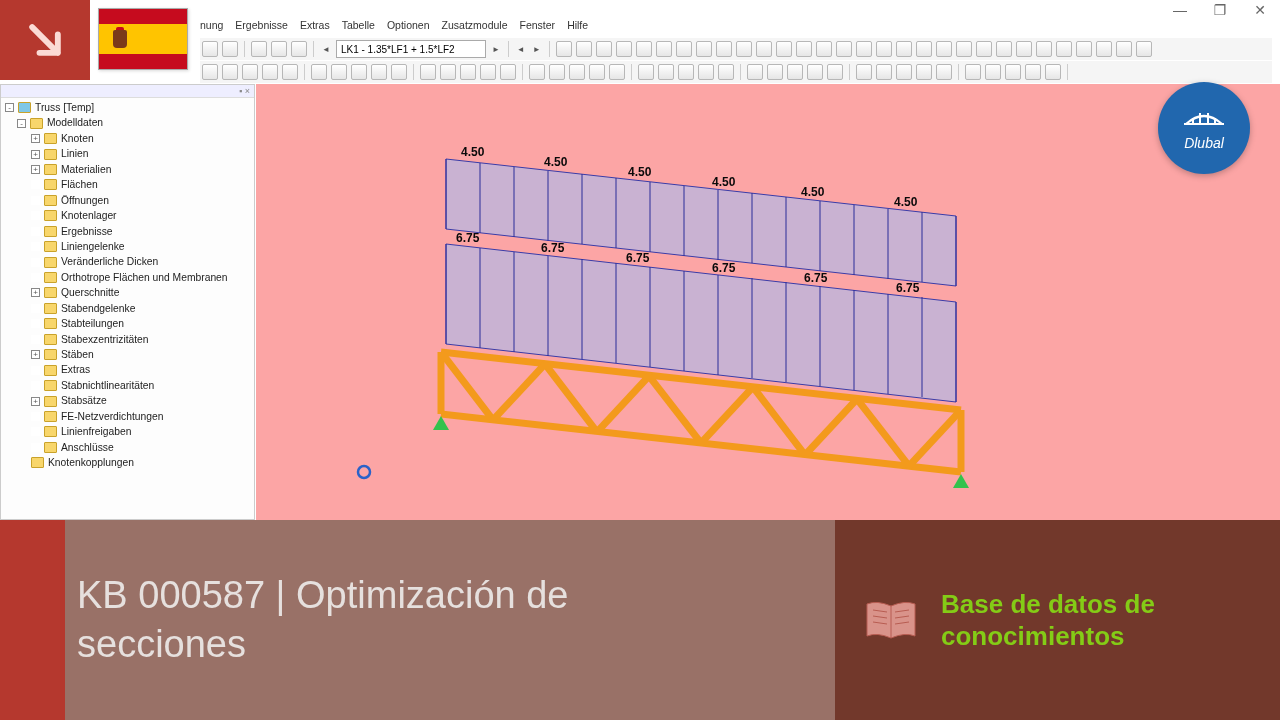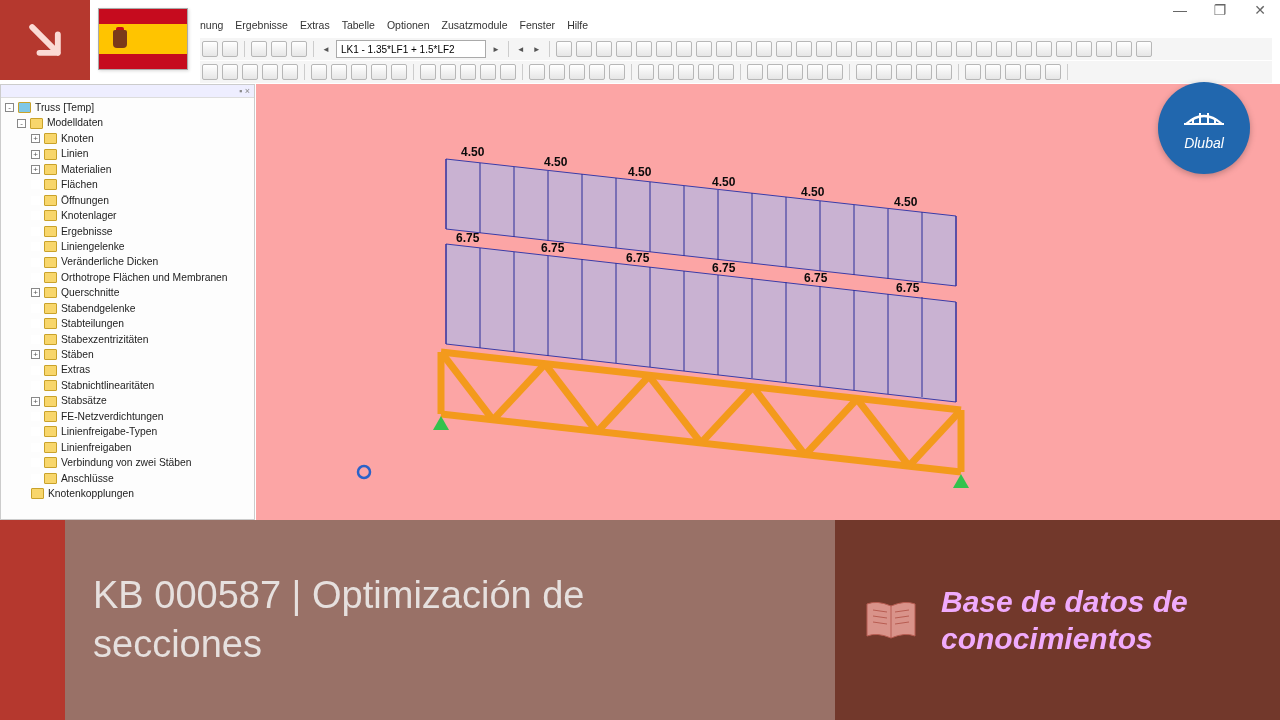--- a/index.html
+++ b/index.html
@@ -305,11 +305,6 @@
         <span class="exp none"></span>
         <span class="fold "></span>
         <span>FE-Netzverdichtungen</span>
-      </div>
-      <div class="node" style="--indent: 26px;">
-        <span class="exp none"></span>
-        <span class="fold "></span>
-        <span>Linienfreigabe-Typen</span>
       </div>
       <div class="node" style="--indent: 26px;">
         <span class="exp none"></span>

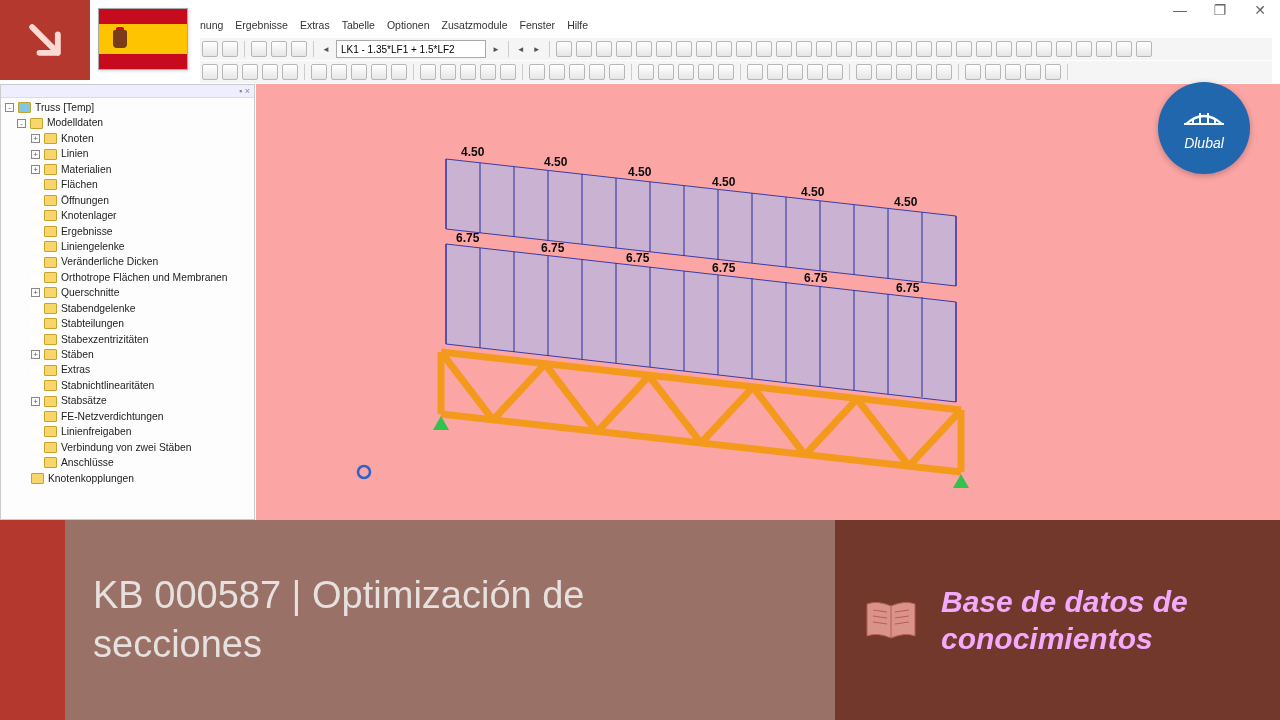--- a/index.html
+++ b/index.html
@@ -310,11 +310,6 @@
         <span class="exp none"></span>
         <span class="fold "></span>
         <span>Linienfreigaben</span>
-      </div>
-      <div class="node" style="--indent: 26px;">
-        <span class="exp none"></span>
-        <span class="fold "></span>
-        <span>Verbindung von zwei Stäben</span>
       </div>
       <div class="node" style="--indent: 26px;">
         <span class="exp none"></span>

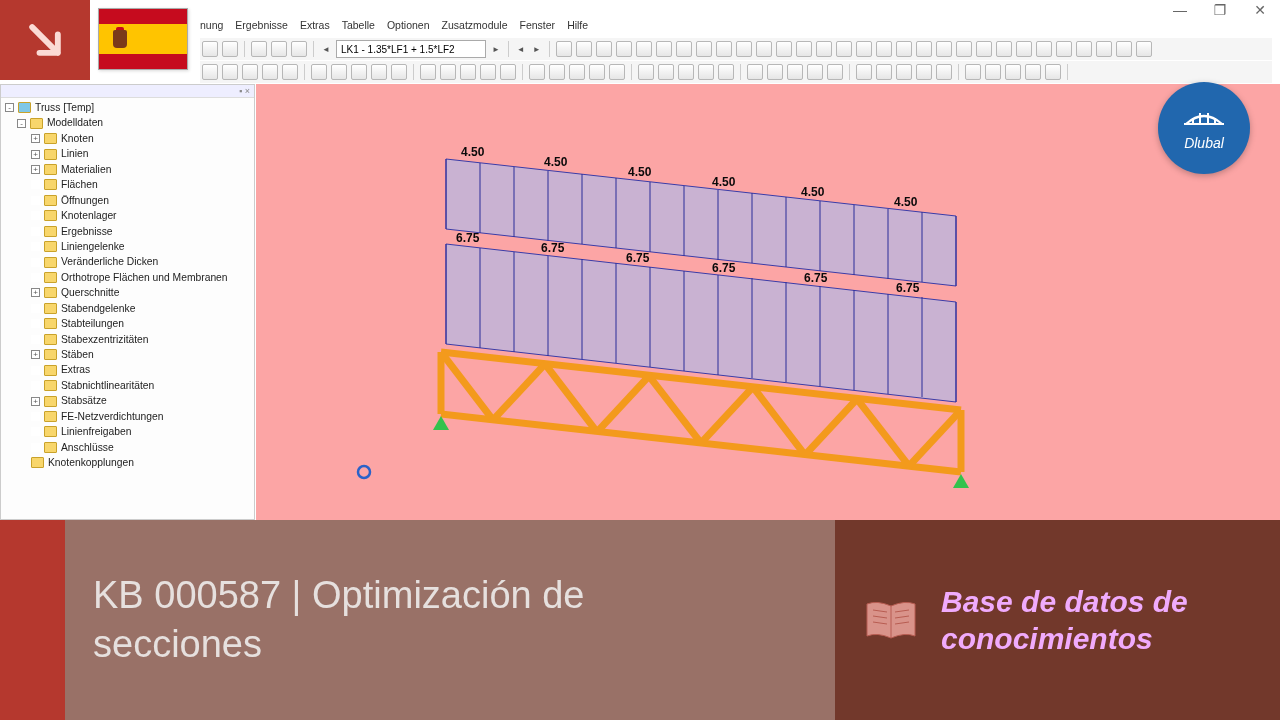--- a/index.html
+++ b/index.html
@@ -46,7 +46,7 @@
 
 .overlay { position: absolute; left: 0; right: 0; bottom: 0; height: 200px; background: #997167; display: flex; }
 .overlay-left { flex: 0 0 65px; background: #b5382e; }
-.overlay-title { flex: 1; display: flex; flex-direction: column; justify-content: center; padding-left: 28px; color: #e6e0de; font-size: 38px; font-weight: 400; line-height: 1.3; }
+.overlay-title { flex: 1; display: flex; flex-direction: column; justify-content: center; padding-left: 12px; color: #e6e0de; font-size: 38px; font-weight: 400; line-height: 1.3; }
 .overlay-right { flex: 0 0 445px; background: #72382b; display: flex; align-items: center; padding-left: 28px; gap: 22px; }
 .book-icon { width: 56px; height: 44px; }
 .overlay-right-text { color: #f0abfc; font-size: 30px; font-style: italic; font-weight: 600; line-height: 1.25; }

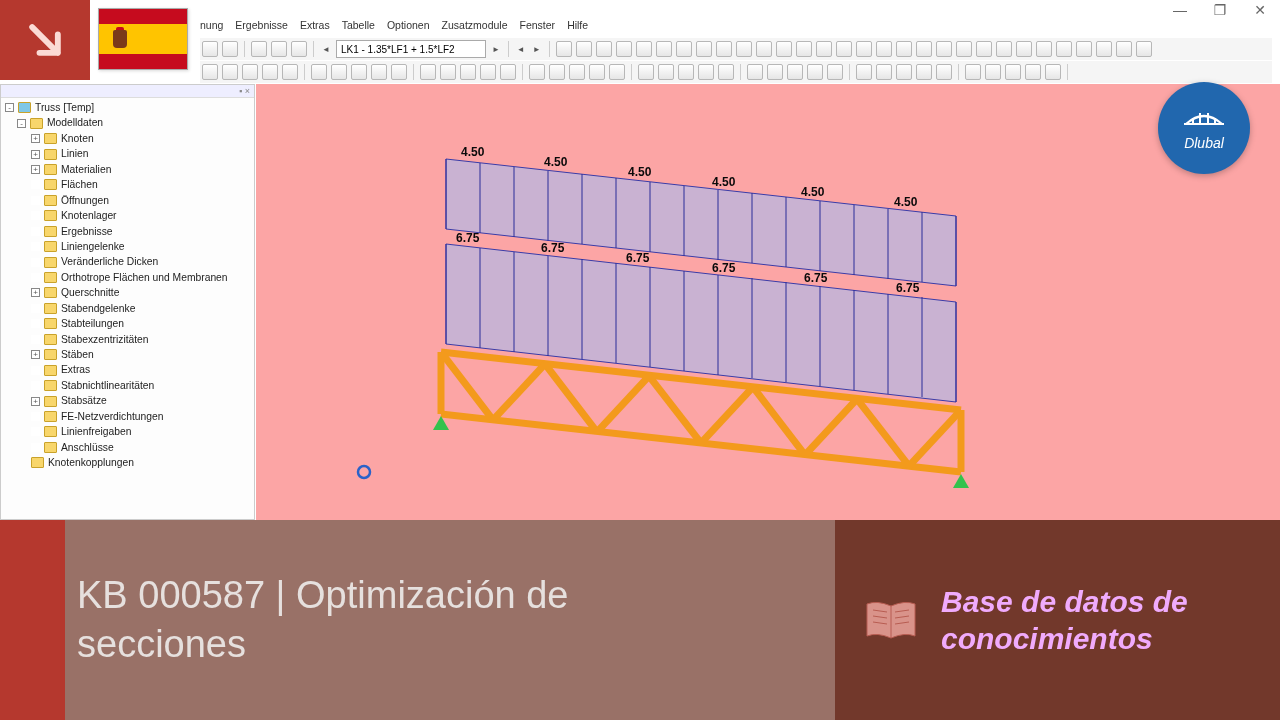--- a/index.html
+++ b/index.html
@@ -49,7 +49,7 @@
 .overlay-title { flex: 1; display: flex; flex-direction: column; justify-content: center; padding-left: 12px; color: #e6e0de; font-size: 38px; font-weight: 400; line-height: 1.3; }
 .overlay-right { flex: 0 0 445px; background: #72382b; display: flex; align-items: center; padding-left: 28px; gap: 22px; }
 .book-icon { width: 56px; height: 44px; }
-.overlay-right-text { color: #f0abfc; font-size: 30px; font-style: italic; font-weight: 600; line-height: 1.25; }
+.overlay-right-text { color: #84cc16; font-size: 26px; font-weight: 600; line-height: 1.25; }
 
 .load-label { font-family: Arial; font-size: 12px; font-weight: bold; fill: #0a0a0a; }
 </style>

